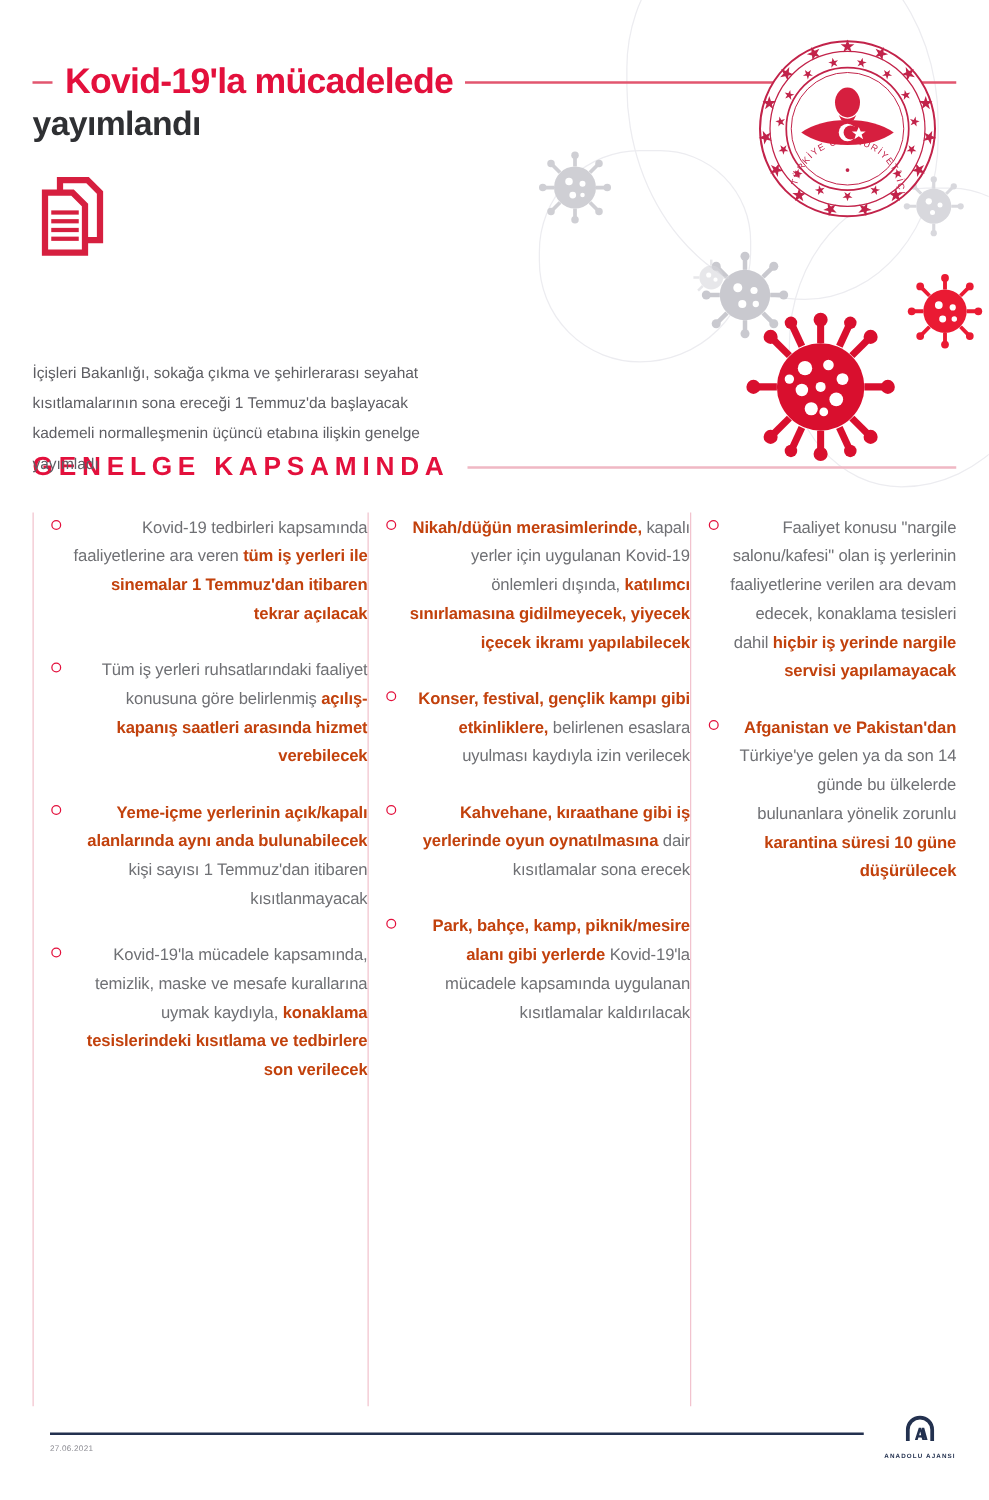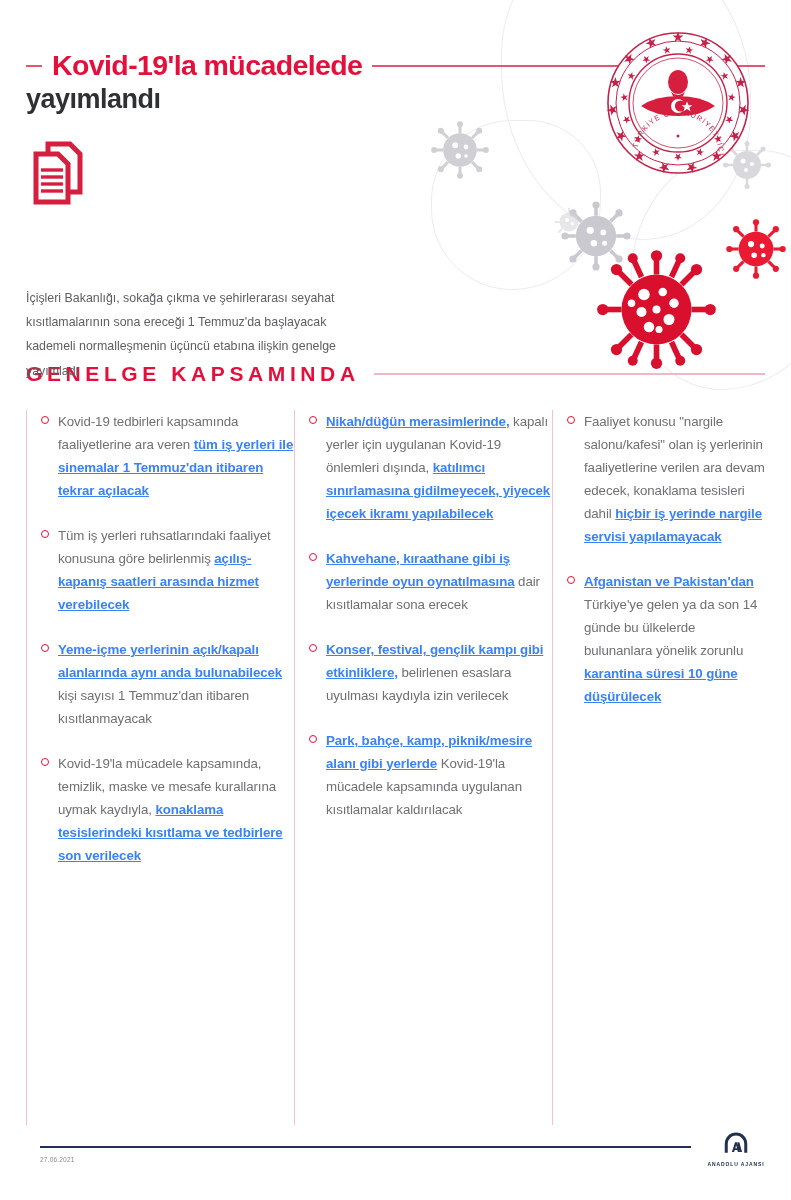--- a/index.html
+++ b/index.html
@@ -141,6 +141,7 @@
     display: flex;
     margin-top: 24px;
     height: 715px;
+    text-align: right;
   }
   .col {
     padding-left: 14px;

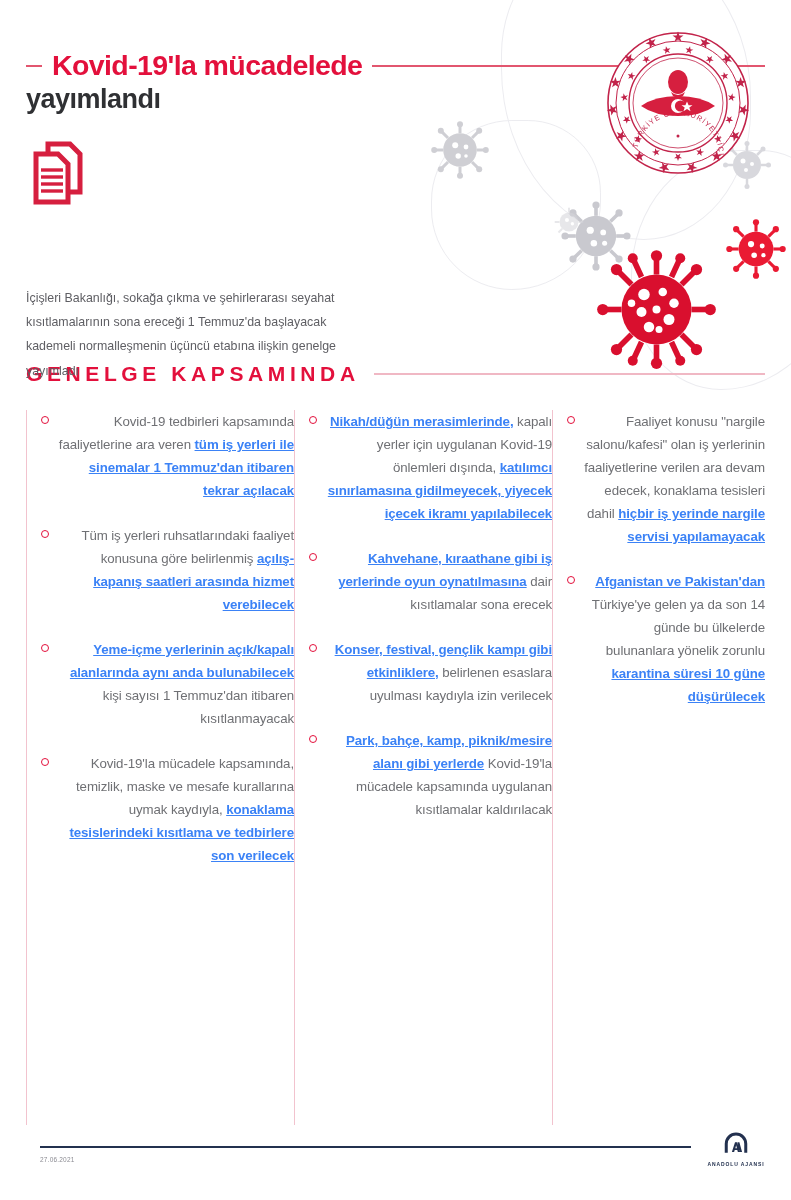--- a/index.html
+++ b/index.html
@@ -172,9 +172,8 @@
     letter-spacing: -0.1px;
   }
   .bullet-text b {
-    color: #3b82f6;
+    color: #c2410c;
     font-weight: bold;
-    text-decoration: underline;
   }
 
   

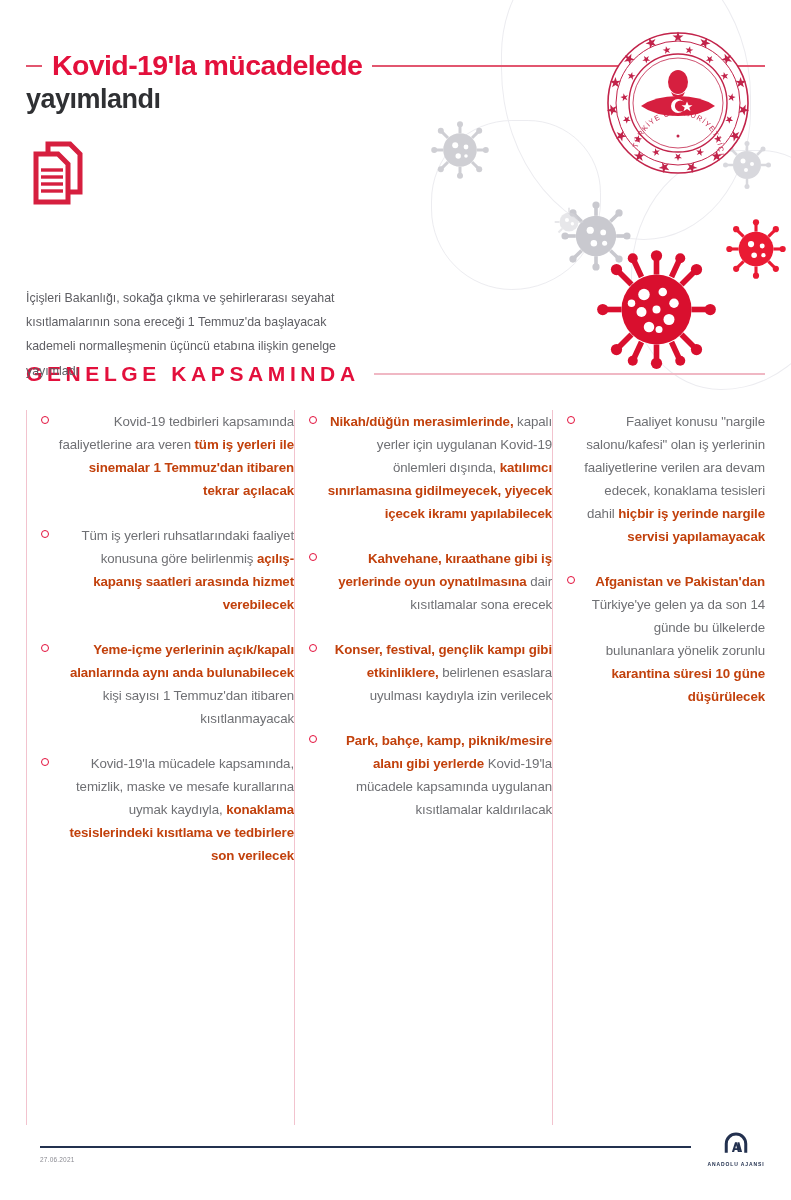--- a/index.html
+++ b/index.html
@@ -593,11 +593,11 @@
         </div>
         <div class="bullet-item">
           <span class="bullet-dot"></span>
+          <div class="bullet-text"><b>Konser, festival, gençlik kampı gibi etkinliklere,</b><span> belirlenen esaslara uyulması kaydıyla izin verilecek</span></div>
+        </div>
+        <div class="bullet-item">
+          <span class="bullet-dot"></span>
           <div class="bullet-text"><b>Kahvehane, kıraathane gibi iş yerlerinde oyun oynatılmasına</b><span> dair kısıtlamalar sona erecek</span></div>
-        </div>
-        <div class="bullet-item">
-          <span class="bullet-dot"></span>
-          <div class="bullet-text"><b>Konser, festival, gençlik kampı gibi etkinliklere,</b><span> belirlenen esaslara uyulması kaydıyla izin verilecek</span></div>
         </div>
         <div class="bullet-item">
           <span class="bullet-dot"></span>

